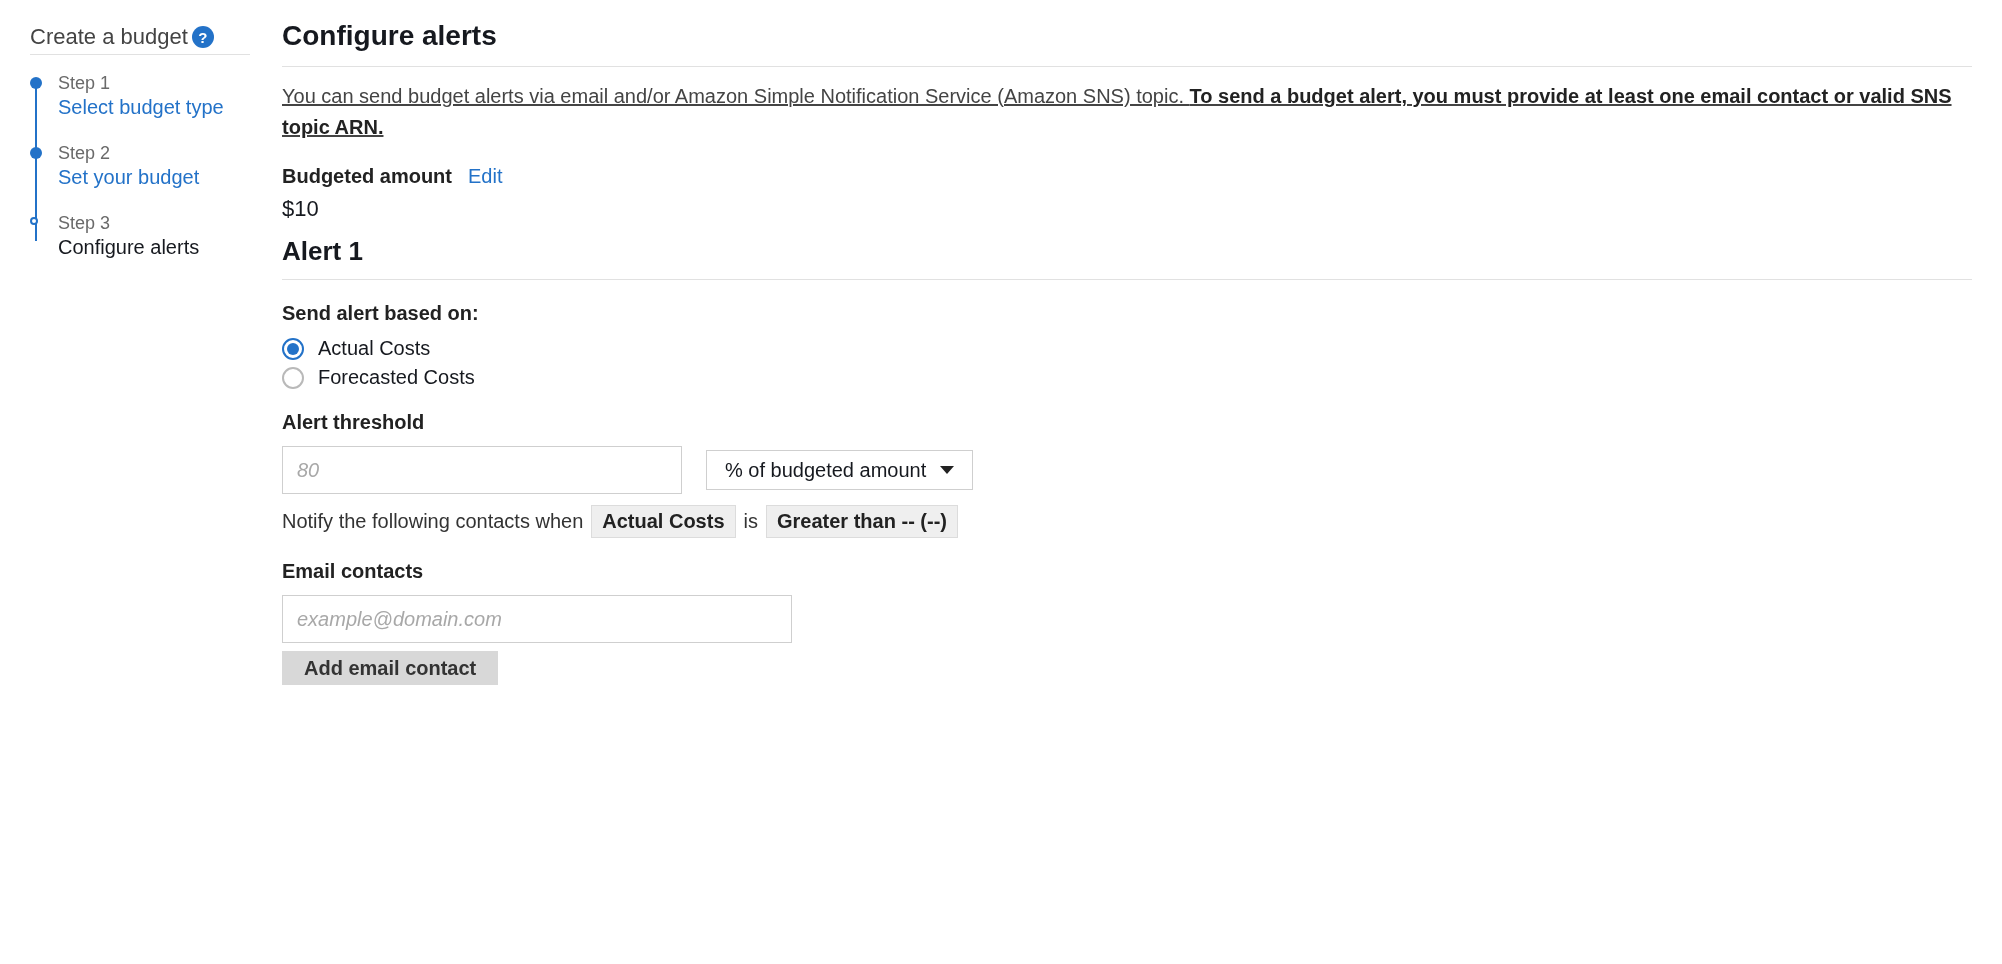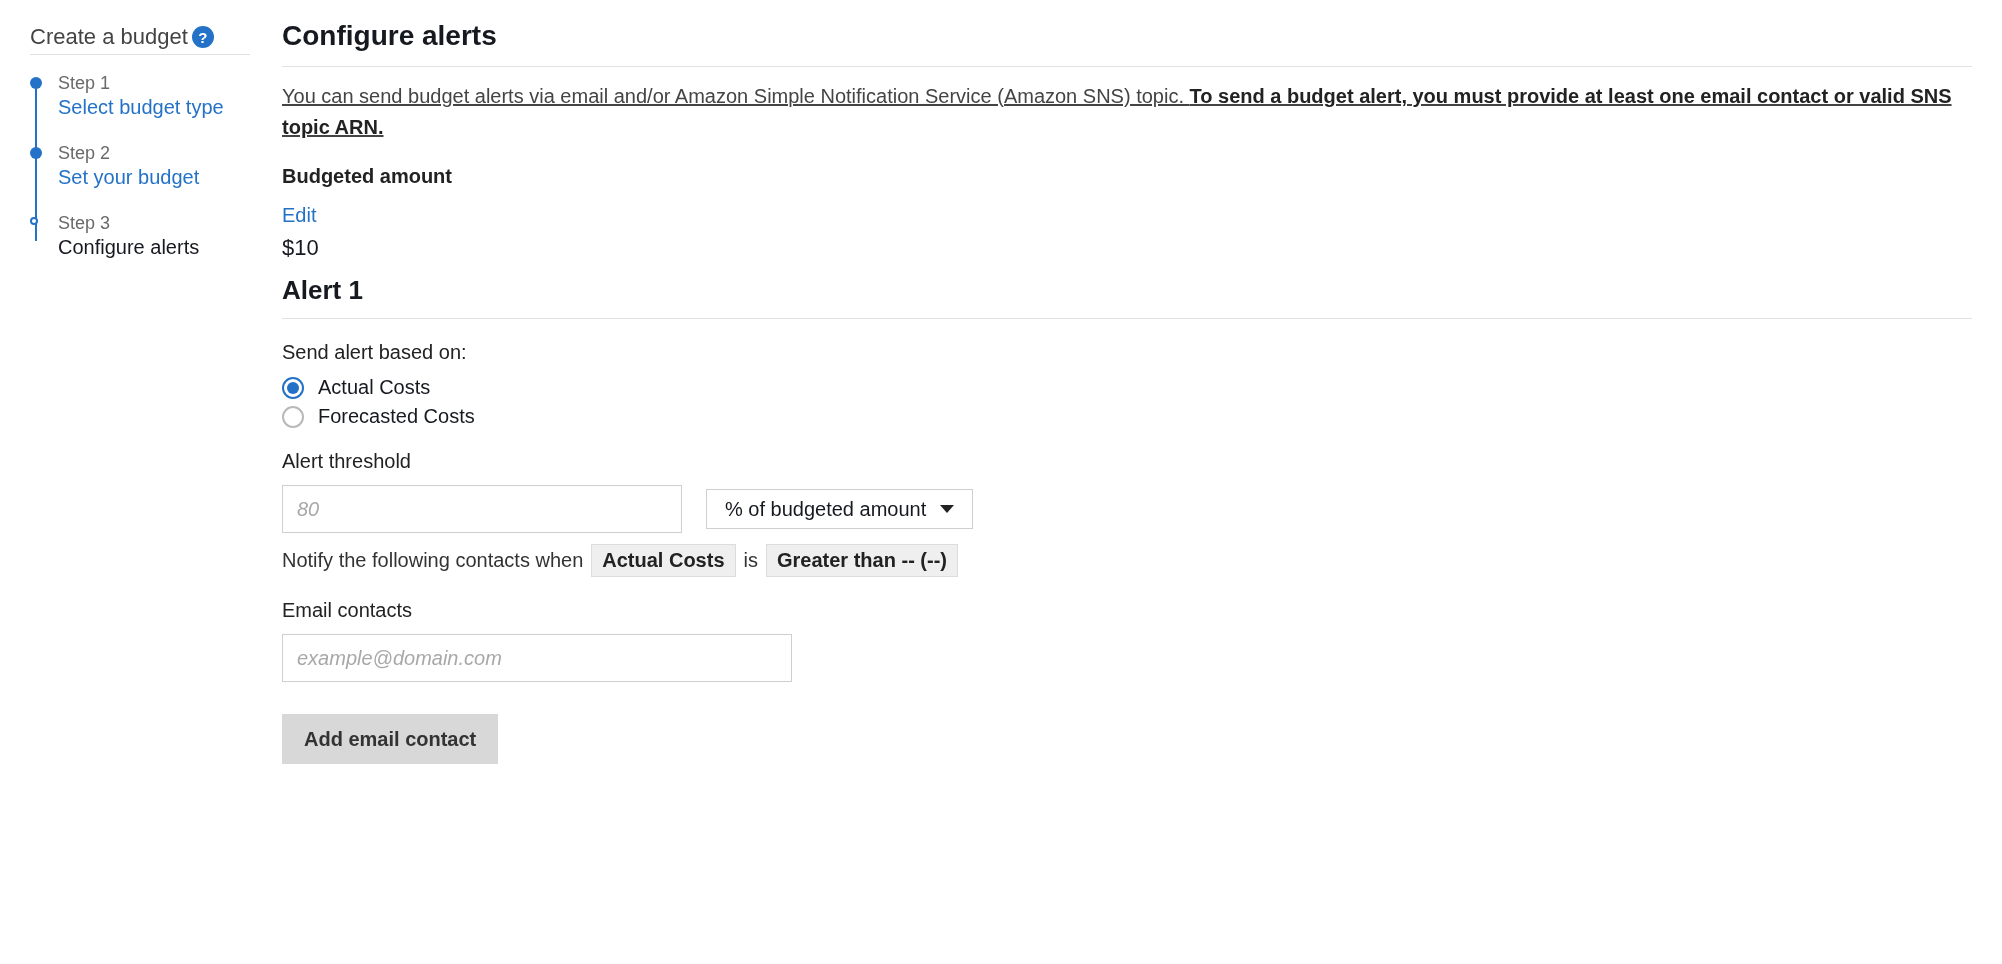--- a/index.html
+++ b/index.html
@@ -50,7 +50,7 @@
     }
     .desc { font-size: 20px; color: #444; margin-bottom: 22px; line-height: 1.55; text-decoration: underline; }
     .desc .bold { font-weight: 700; color: #222; }
-    .budget-row { display: flex; align-items: baseline; gap: 16px; margin-bottom: 8px; flex-direction: column; }
+    .budget-row { display: flex; align-items: baseline; gap: 16px; margin-bottom: 8px; }
     .budget-label { font-weight: 700; font-size: 20px; color: #222; }
     .budget-amount { font-size: 22px; margin-bottom: 14px; }
     h2.section-title {

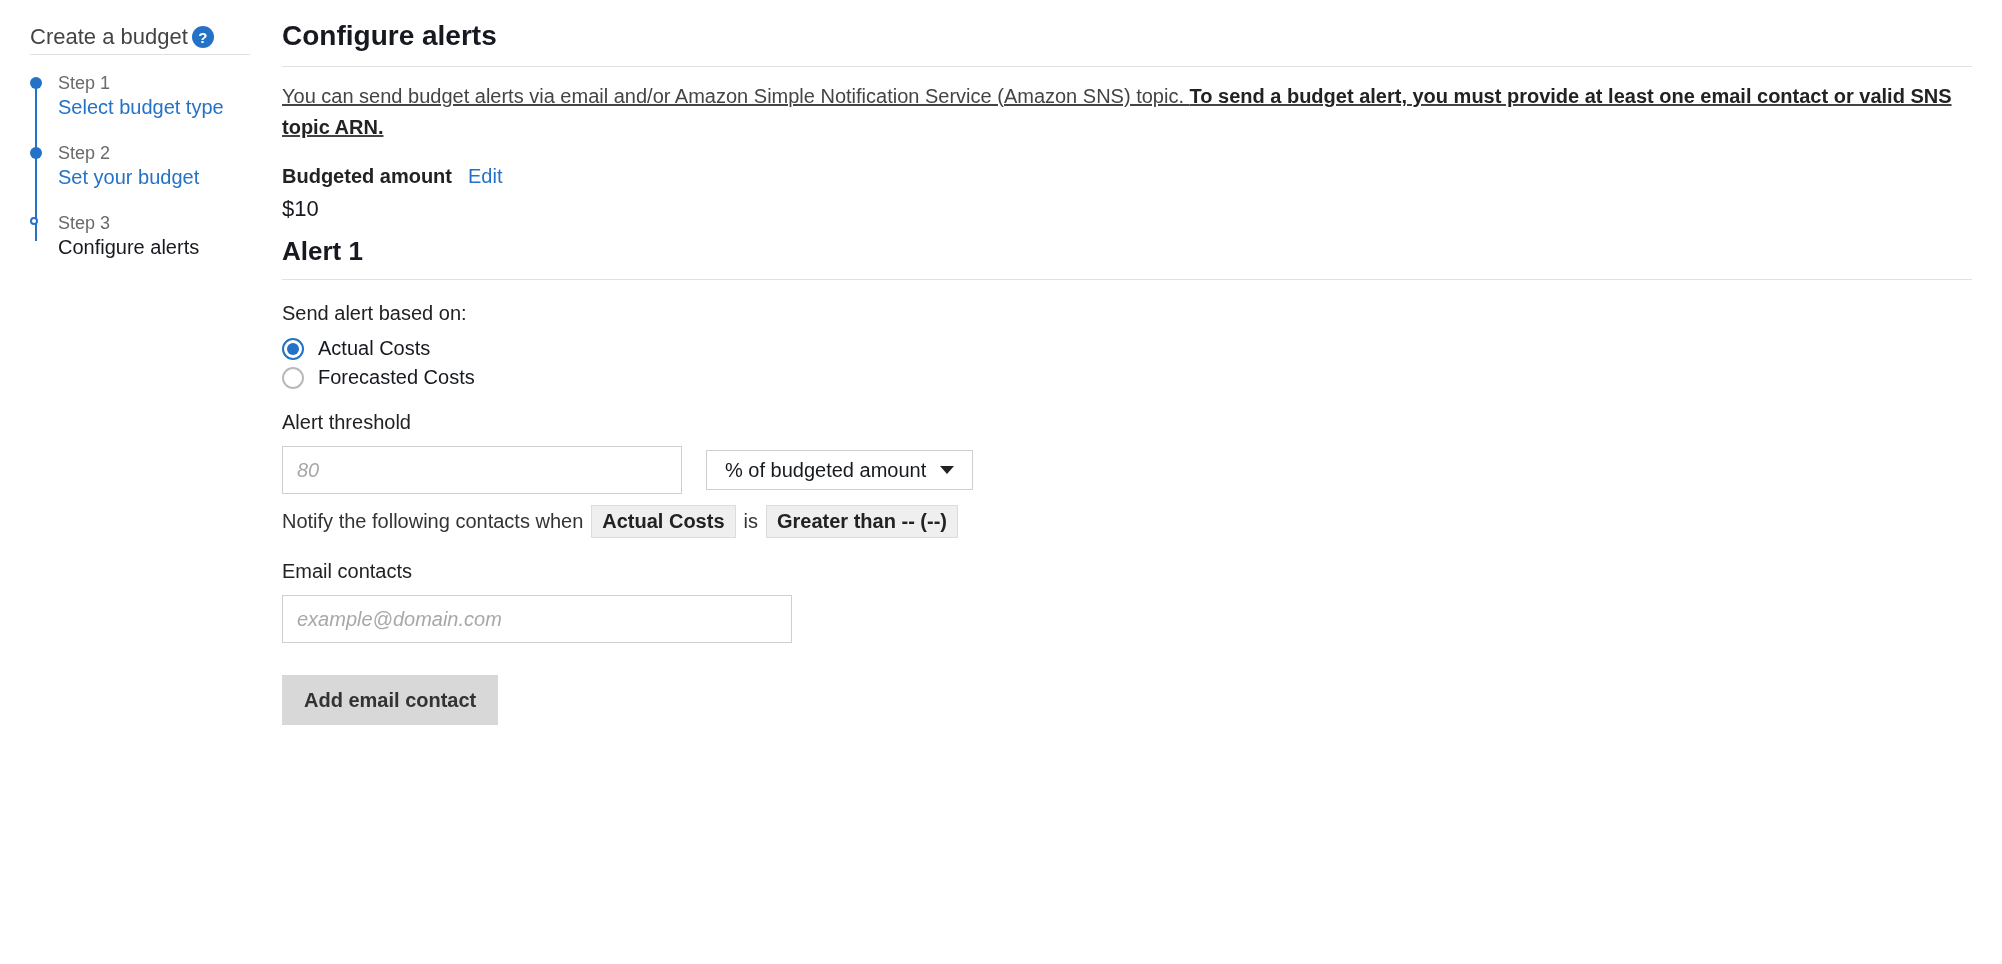--- a/index.html
+++ b/index.html
@@ -57,7 +57,7 @@
       font-size: 26px; font-weight: 700; margin: 10px 0 8px 0;
       padding-bottom: 12px; border-bottom: 1px solid #e1e1e1;
     }
-    .field-label { font-weight: 400; font-size: 20px; margin: 22px 0 12px 0; color: #222; }
+    .field-label { font-weight: 700; font-size: 20px; margin: 22px 0 12px 0; color: #222; }
     .radio-row { display: flex; align-items: center; gap: 14px; margin: 6px 0; cursor: pointer; }
     .radio {
       width: 22px; height: 22px; border-radius: 50%;

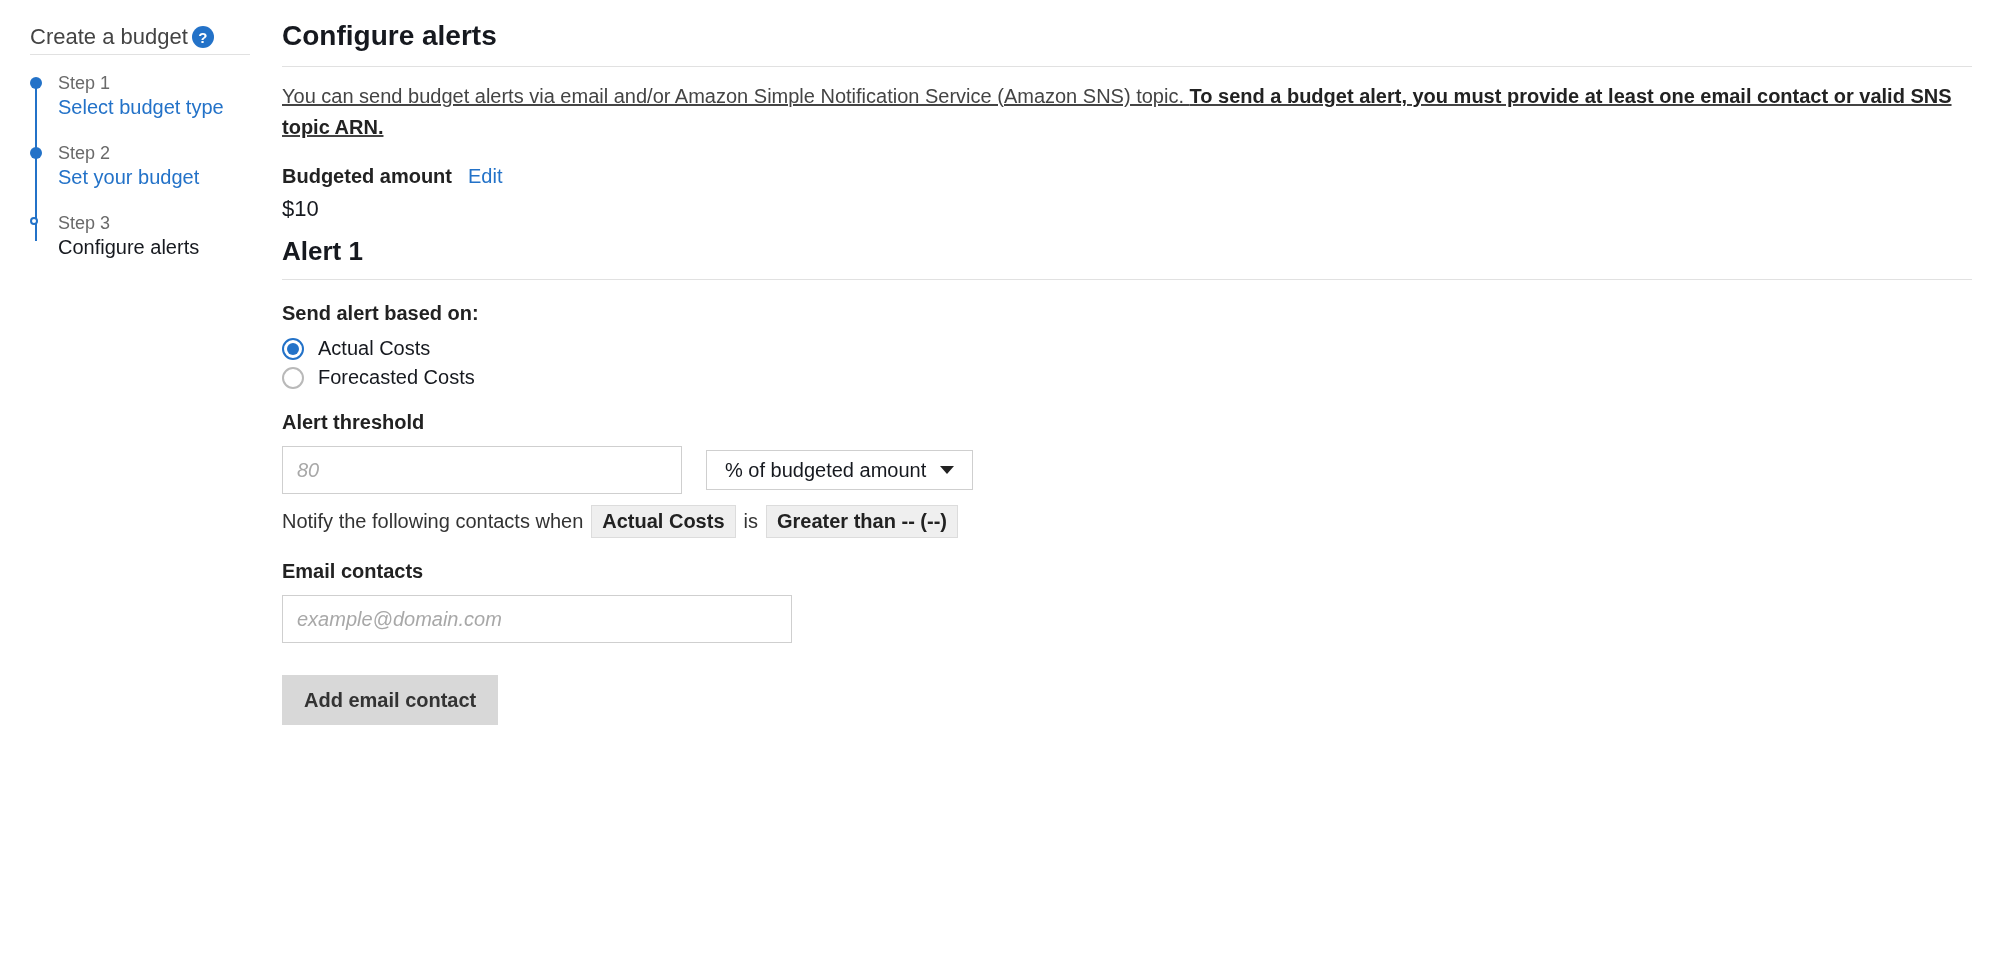--- a/index.html
+++ b/index.html
@@ -90,7 +90,7 @@
     }
     .email-input { width: 510px; font-style: italic; }
     .add-btn {
-      margin-top: 32px; height: 50px; padding: 0 22px;
+      margin-top: 8px; height: 34px; padding: 0 22px;
       background: #d8d8d8; border: none; font-size: 20px; font-weight: 700;
       color: #333; cursor: pointer;
     }

